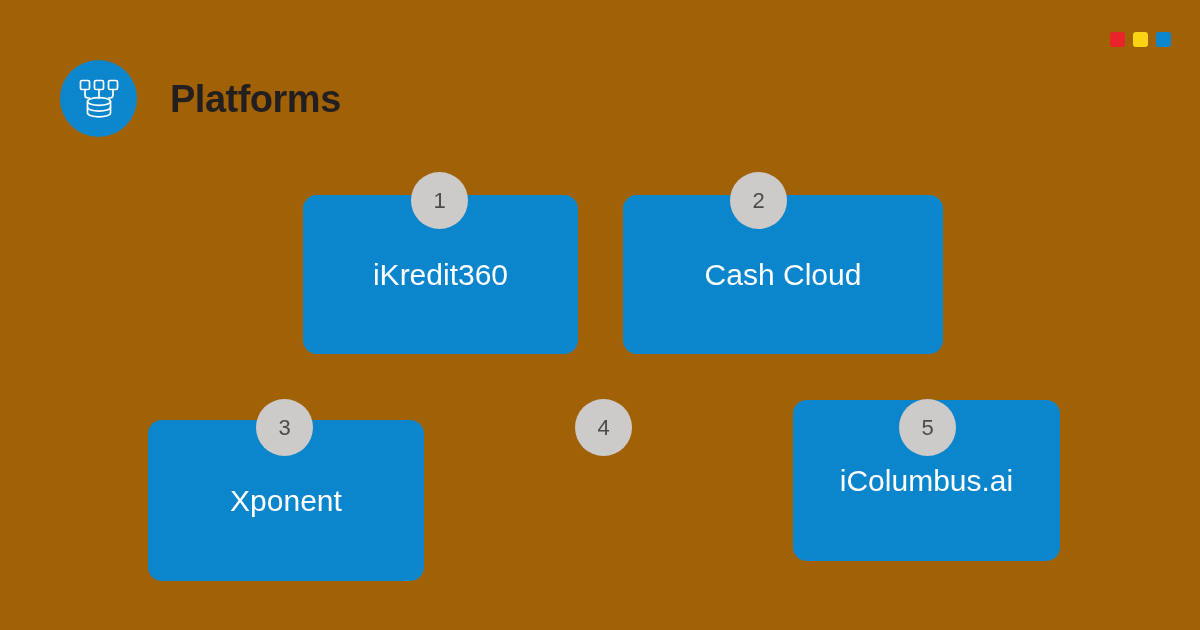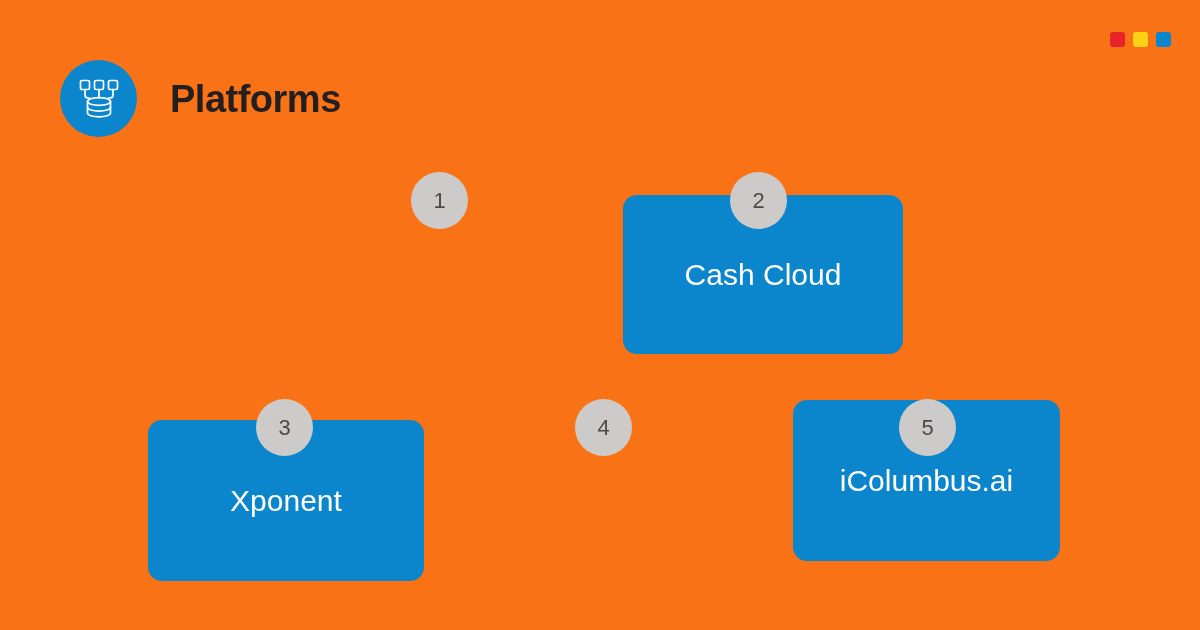--- a/index.html
+++ b/index.html
@@ -17,7 +17,7 @@
     position: relative;
     width: 1200px;
     height: 630px;
-    background: #f97316;
+    background: #a16207;
   }
 
   

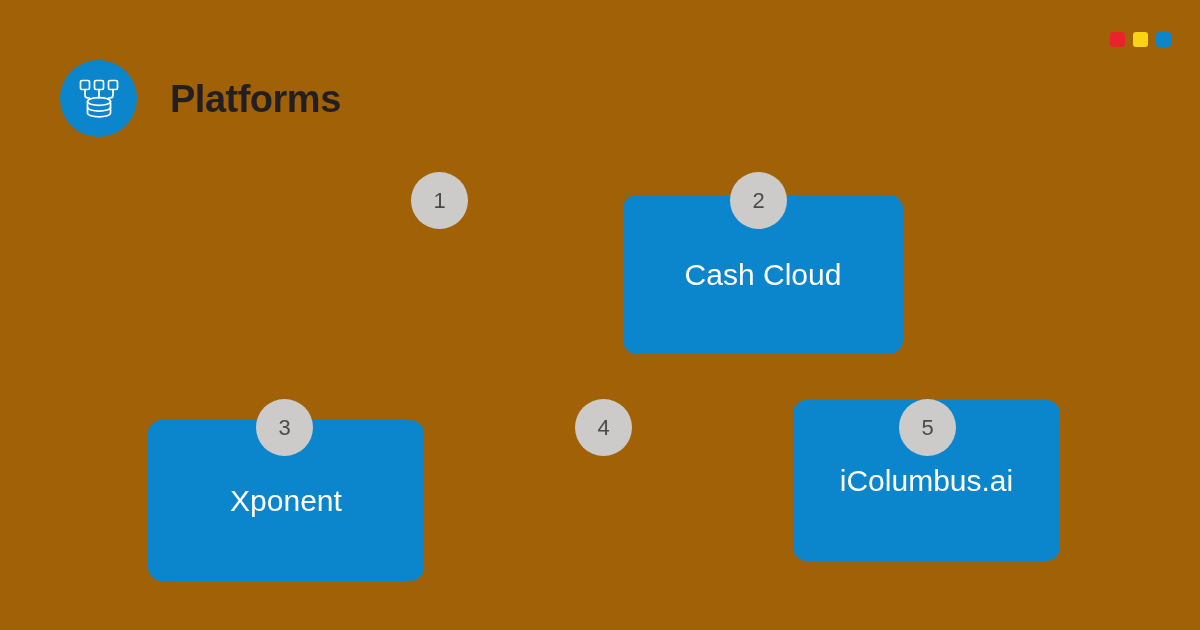--- a/index.html
+++ b/index.html
@@ -146,6 +146,9 @@
     <div class="header-title">Platforms</div>
   </div>
 
+  <div class="card" id="card-1">
+    <div class="card-label">iKredit360</div>
+  </div>
   <div class="card-badge" id="badge-1">1</div>
 
   <div class="card" id="card-2">

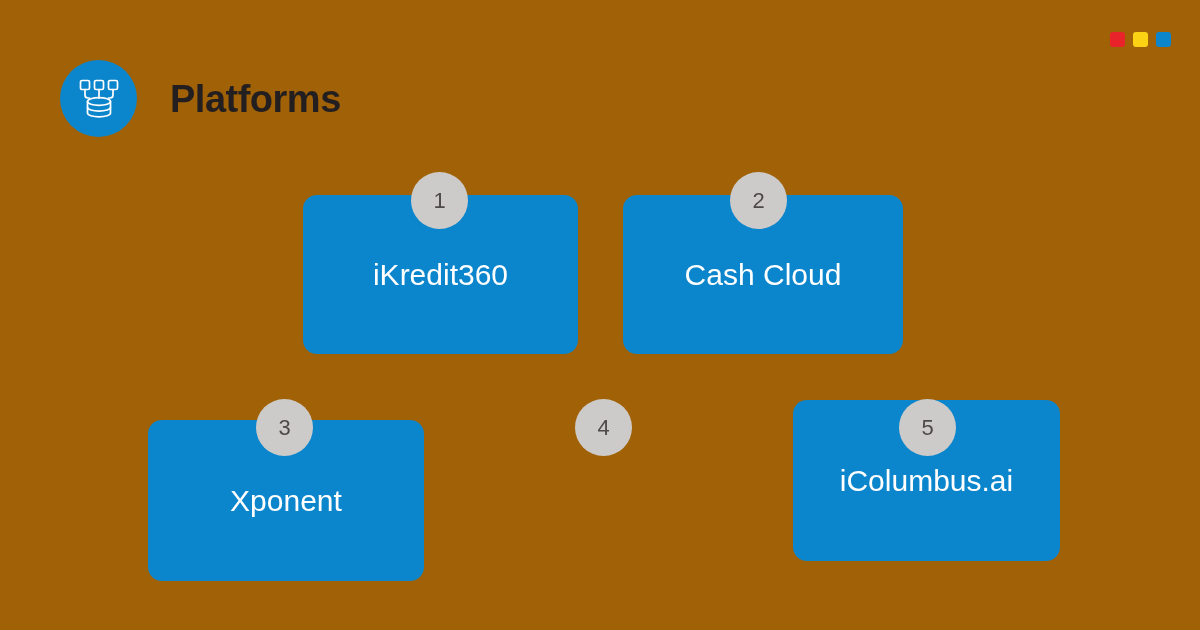--- a/index.html
+++ b/index.html
@@ -104,7 +104,7 @@
   
   #card-1 { left: 303px; top: 195px; width: 275px; height: 159px; }
   #badge-1 { left: 411px; top: 172px; }
-  #card-2 { left: 623px; top: 195px; width: 280px; height: 159px; }
+  #card-2 { left: 623px; top: 195px; width: 320px; height: 159px; }
   #badge-2 { left: 730px; top: 172px; }
 
   

